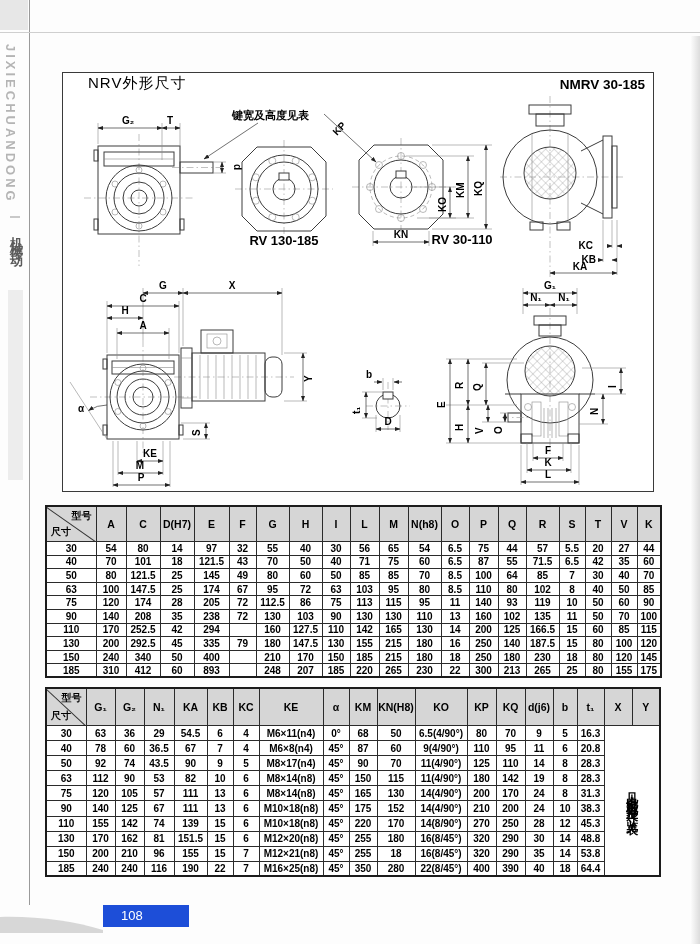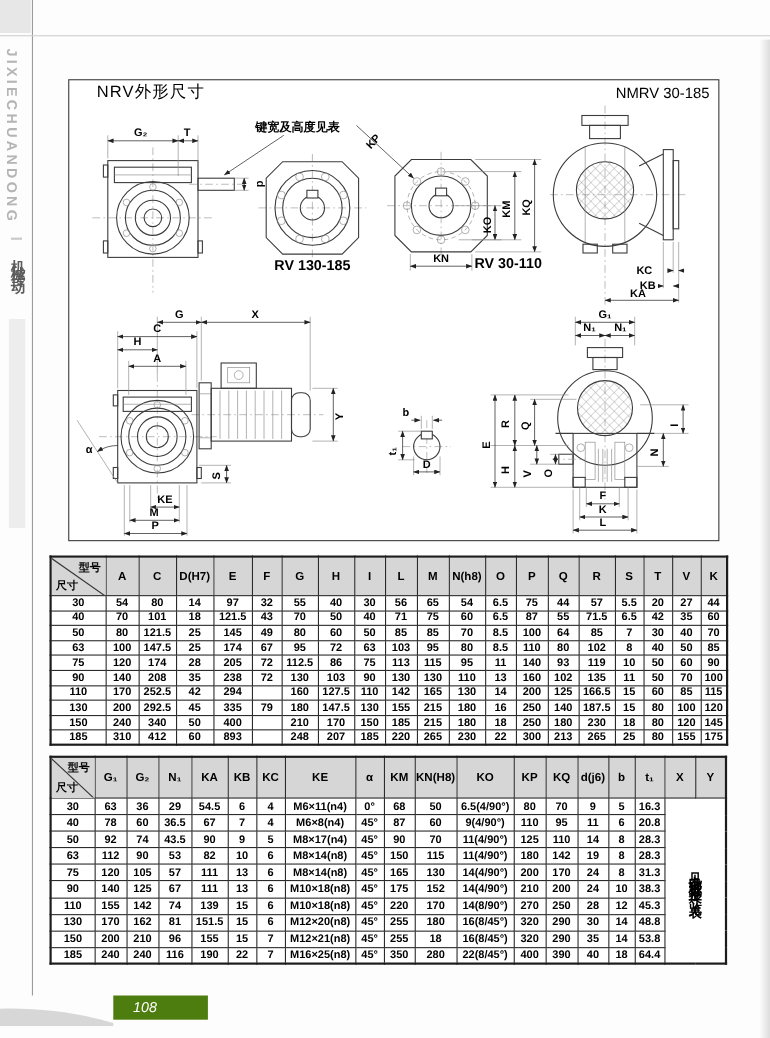--- a/index.html
+++ b/index.html
@@ -17,7 +17,7 @@
   
   .frame{left:62px;top:72px;width:590px;height:418px;border:1.5px solid #3a3a3a;background:#fff;}
   .title{left:88px;top:74px;font-size:15px;font-weight:normal;letter-spacing:1px;}
-  .model{left:450px;top:77px;width:195px;text-align:right;font-size:13.5px;font-weight:normal;}
+  .model{left:450px;top:77px;width:195px;text-align:right;font-size:13.5px;font-weight:bold;}
   .drawings{left:62px;top:72px;}
   
   .ln{fill:none;stroke:#3c3c3c;stroke-width:1;}

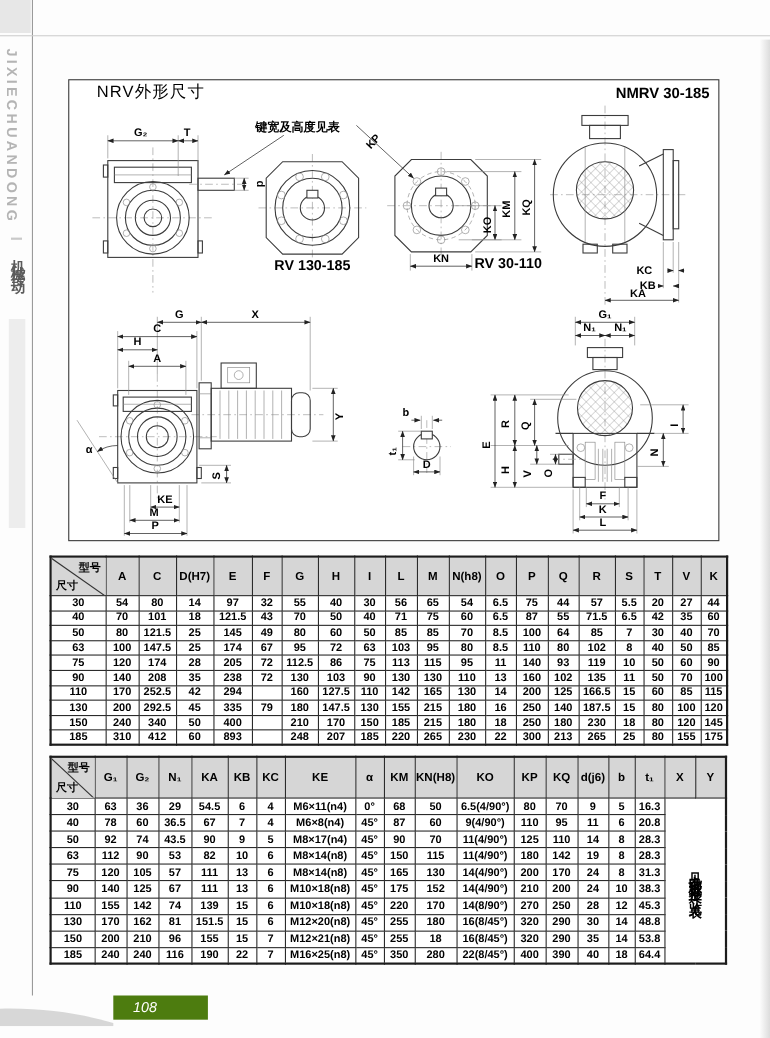--- a/index.html
+++ b/index.html
@@ -46,7 +46,7 @@
   .note-td .vtext{writing-mode:vertical-rl;font-size:12px;letter-spacing:3px;font-weight:bold;}
   
   .footer-curve{left:0;top:903px;}
-  .pagenum{left:103px;top:905px;width:86px;height:22px;background:#4d7c0f;color:#fff;font-size:13px;line-height:22px;padding-left:18px;box-sizing:border-box;font-style:italic;}
+  .pagenum{left:103px;top:905px;width:86px;height:22px;background:#1d4ed8;color:#fff;font-size:13px;line-height:22px;padding-left:18px;box-sizing:border-box;}
 </style>
 </head>
 <body>

